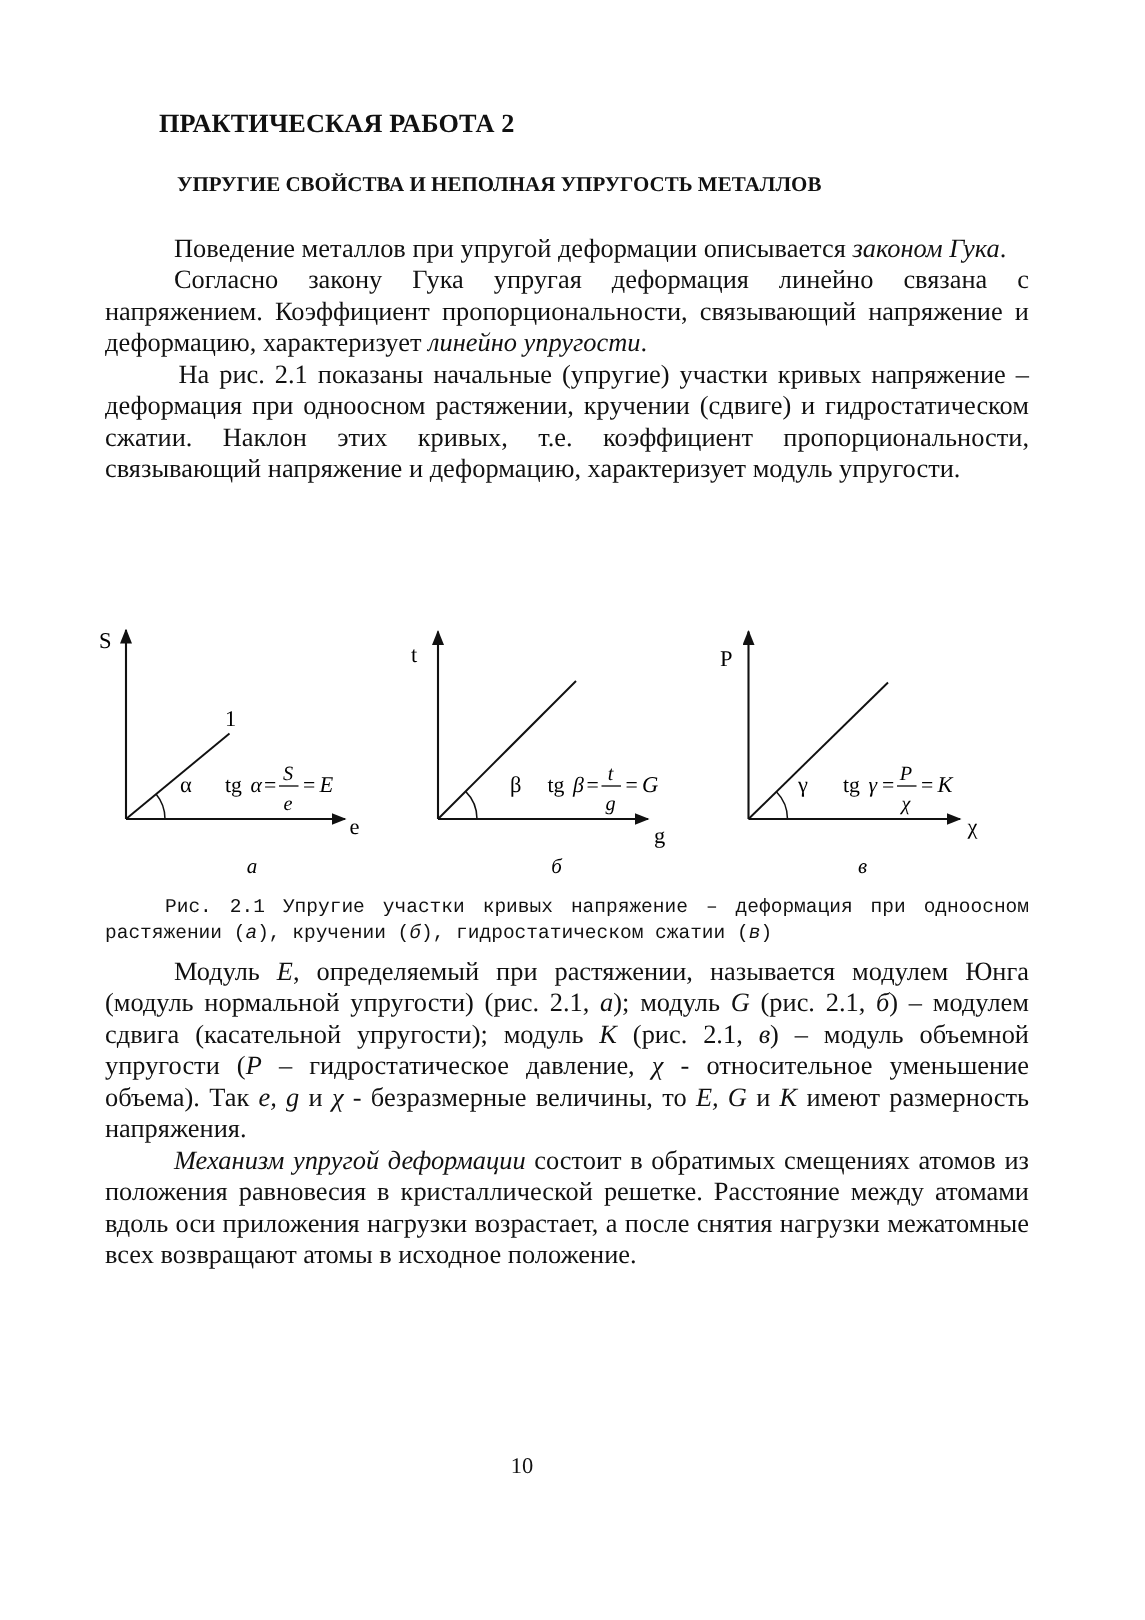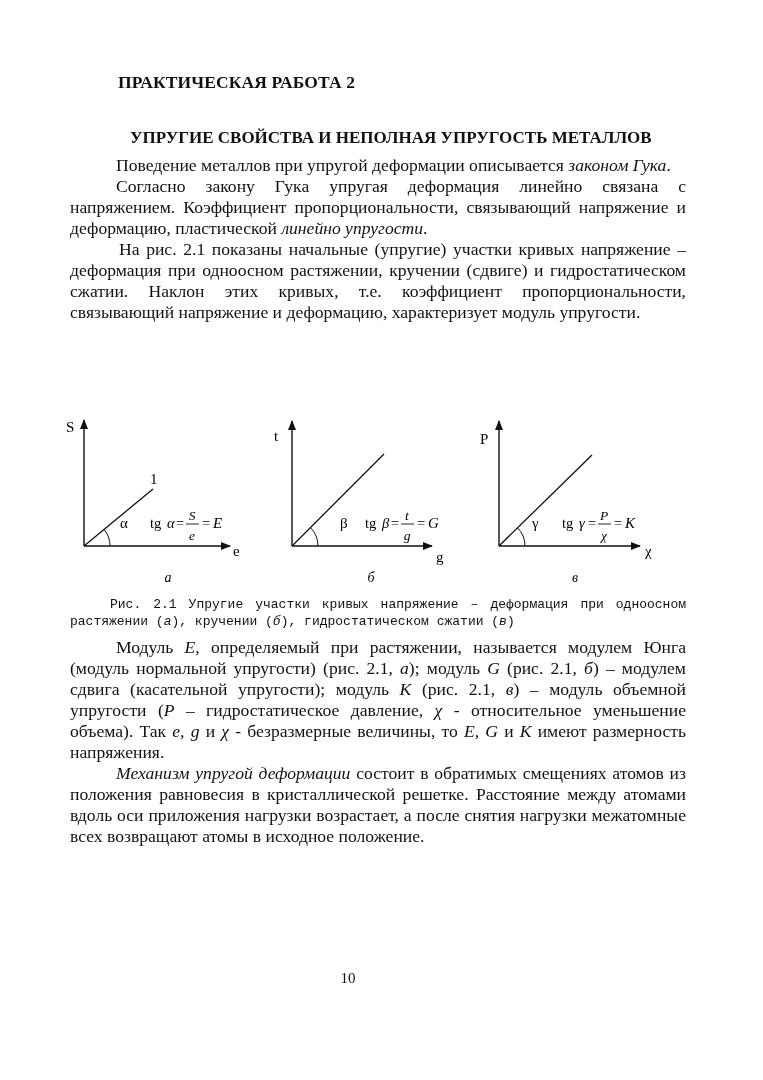--- a/index.html
+++ b/index.html
@@ -5,7 +5,7 @@
   html, body { margin: 0; padding: 0; background: #ffffff; }
   body { width: 763px; height: 1080px; position: relative; overflow: hidden;
          font-family: "Liberation Serif", "DejaVu Serif", serif; color: #111; }
-  .h1 { position: absolute; left: 118px; top: 72px; font-weight: bold; font-size: 17.5px; letter-spacing: 0.1px; margin: 0; }
+  .h1 { position: absolute; left: 106px; top: 72px; font-weight: bold; font-size: 17.5px; letter-spacing: 0.1px; margin: 0; }
   .h2 { position: absolute; left: 118px; top: 116px; font-weight: bold; font-size: 17px; margin: 12px; font-family: Liberation Serif, serif; }
   .block { position: absolute; left: 70px; width: 616px; font-size: 17.6px; line-height: 21px; }
   .p { margin: 0; text-align: justify; text-indent: 46px; }

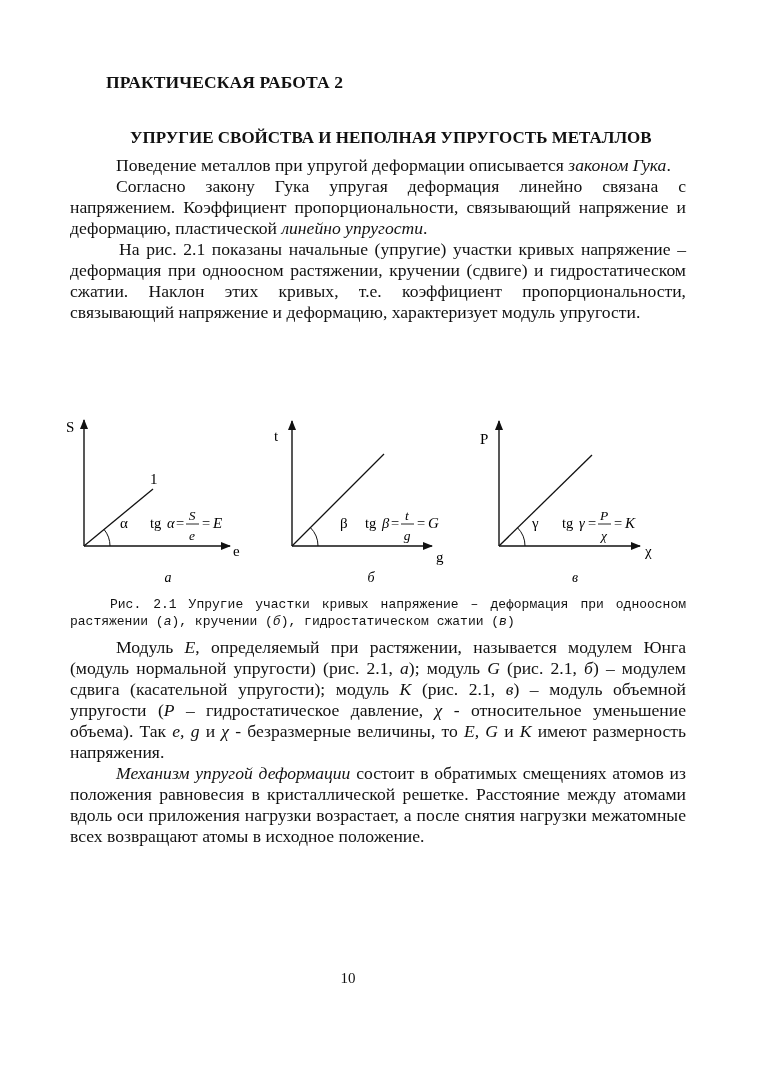--- a/index.html
+++ b/index.html
@@ -6,7 +6,7 @@
   body { width: 763px; height: 1080px; position: relative; overflow: hidden;
          font-family: "Liberation Serif", "DejaVu Serif", serif; color: #111; }
   .h1 { position: absolute; left: 106px; top: 72px; font-weight: bold; font-size: 17.5px; letter-spacing: 0.1px; margin: 0; }
-  .h2 { position: absolute; left: 118px; top: 116px; font-weight: bold; font-size: 17px; margin: 12px; font-family: Liberation Serif, serif; }
+  .h2 { position: absolute; left: 118px; top: 116px; font-weight: bold; font-size: 14px; margin: 0; font-family: Liberation Serif, serif; }
   .block { position: absolute; left: 70px; width: 616px; font-size: 17.6px; line-height: 21px; }
   .p { margin: 0; text-align: justify; text-indent: 46px; }
   .p.noindent-extra { text-indent: 49px; }

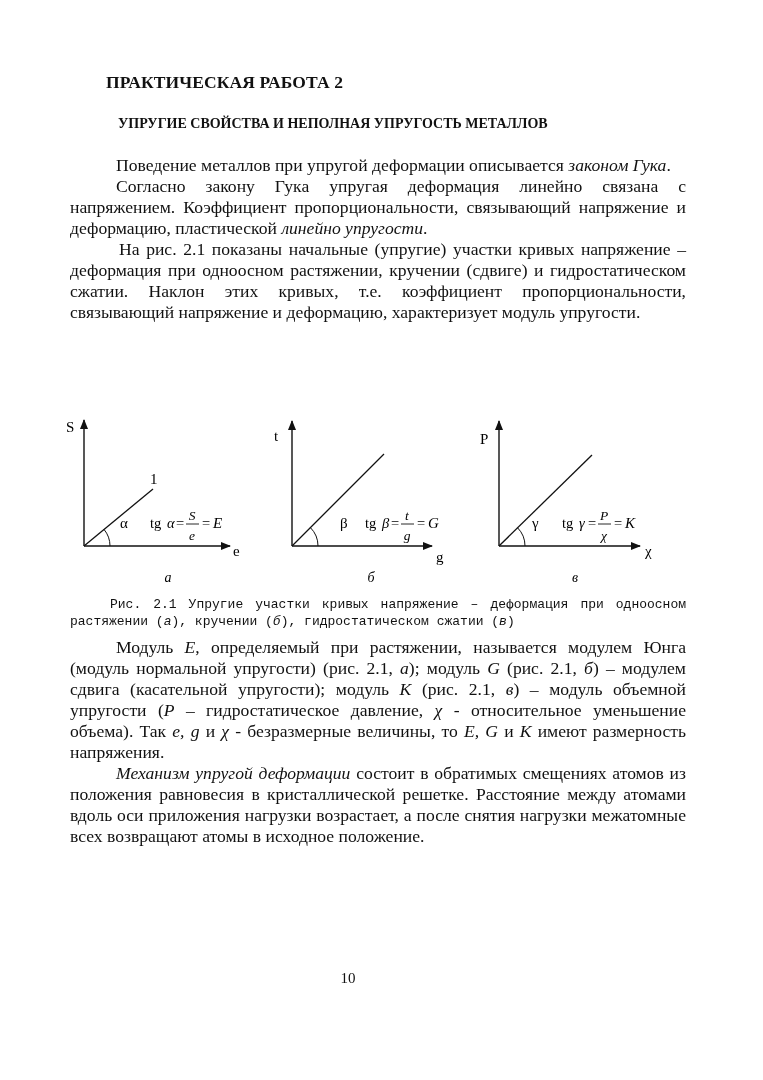--- a/index.html
+++ b/index.html
@@ -24,7 +24,7 @@
 
 <div class="block" style="top:155px;">
   <p class="p"><span>Поведение металлов при упругой деформации описывается </span><i>законом Гука</i><span>.</span></p>
-  <p class="p"><span>Согласно закону Гука упругая деформация линейно связана с напряжением. Коэффициент пропорциональности, связывающий напряжение и деформацию, пластической </span><i>линейно упругости</i><span>.</span></p>
+  <p class="p"><span>Согласно закону Гука упругая деформация линейно связана с напряжением. Коэффициент пропорциональности, связывающий напряжение и деформацию, характеризует </span><i>линейно упругости</i><span>.</span></p>
   <p class="p noindent-extra">На рис. 2.1 показаны начальные (упругие) участки кривых напряжение – деформация при одноосном растяжении, кручении (сдвиге) и гидростатическом сжатии. Наклон этих кривых, т.е. коэффициент пропорциональности, связывающий напряжение и деформацию, характеризует модуль упругости.</p>
 </div>
 

